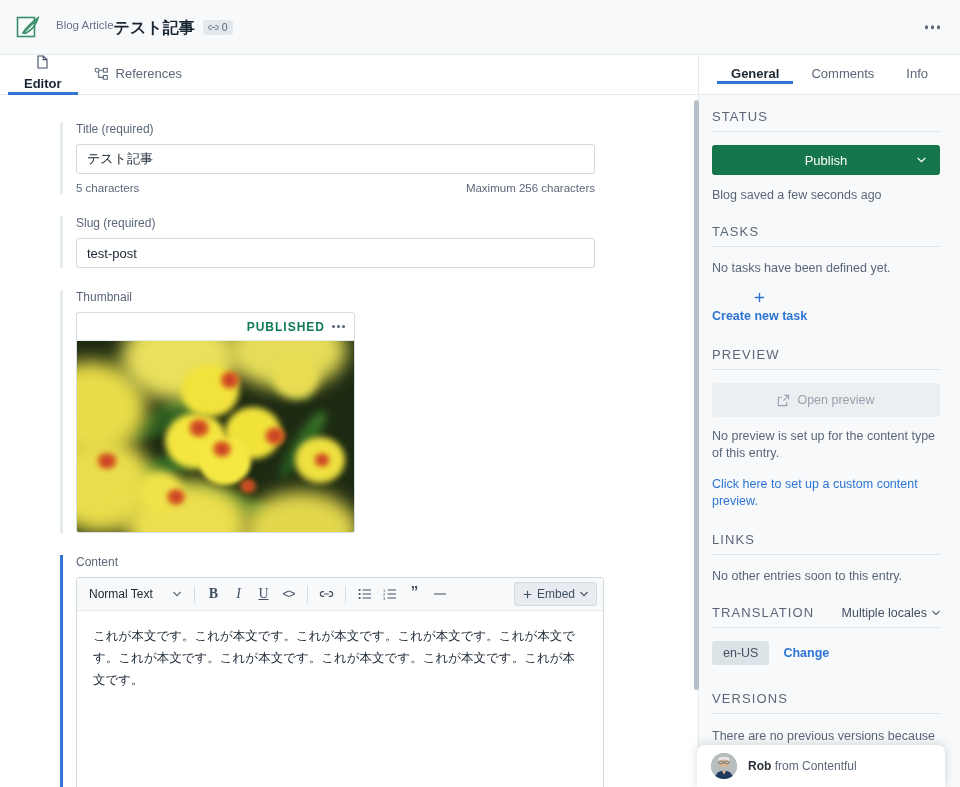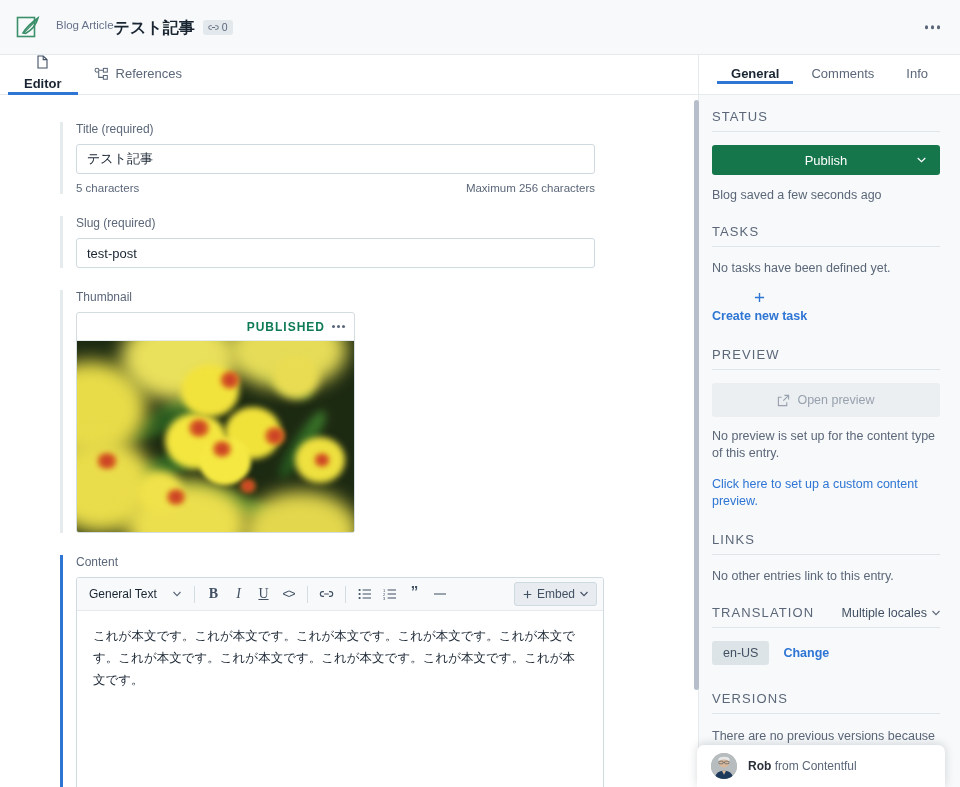--- a/index.html
+++ b/index.html
@@ -655,7 +655,7 @@
       <div class="sec-head">
         <span class="sec-title">LINKS</span>
       </div>
-      <div class="muted">No other entries link to this entry.</div>
+      <div class="muted">No other entries soon to this entry.</div>
 
       
       <div class="sec-head">

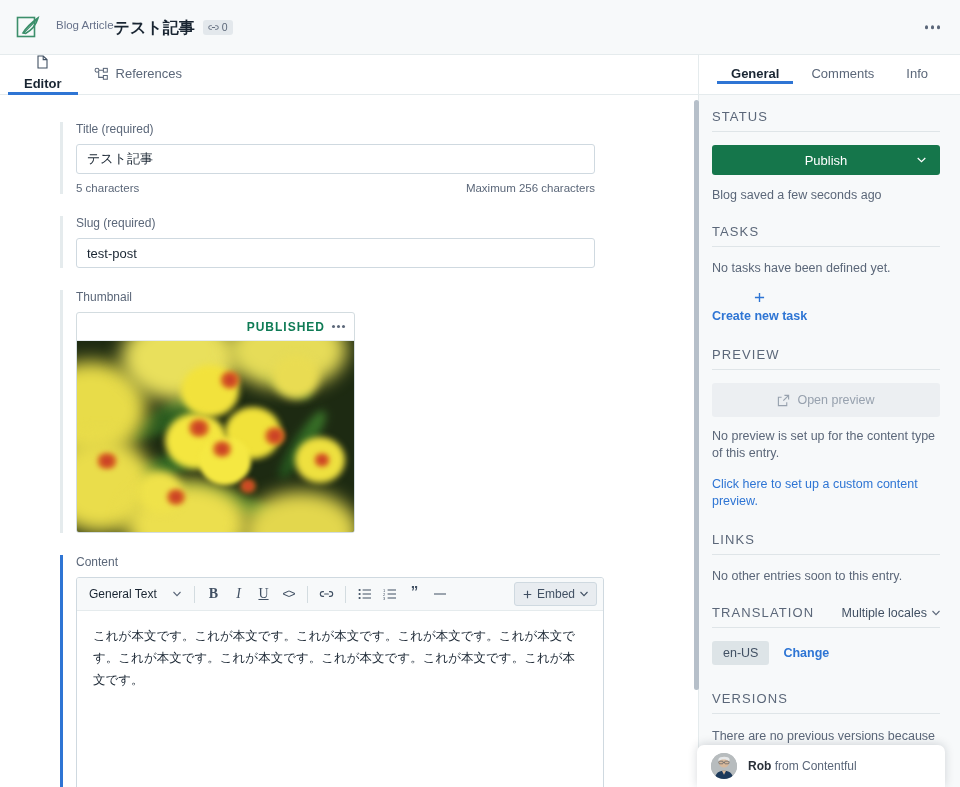--- a/index.html
+++ b/index.html
@@ -534,7 +534,7 @@
         <div class="rt-wrap">
           <div class="rt-toolbar">
             <div class="rt-select">
-              <span>General Text</span>
+              <span>Normal Text</span>
               <span>
                 <svg width="8" height="6" viewBox="0 0 8 6">
                     <path d="M0.5 1L4 4.6L7.5 1" fill="none" stroke="#5b6779" stroke-width="1.1"></path>

